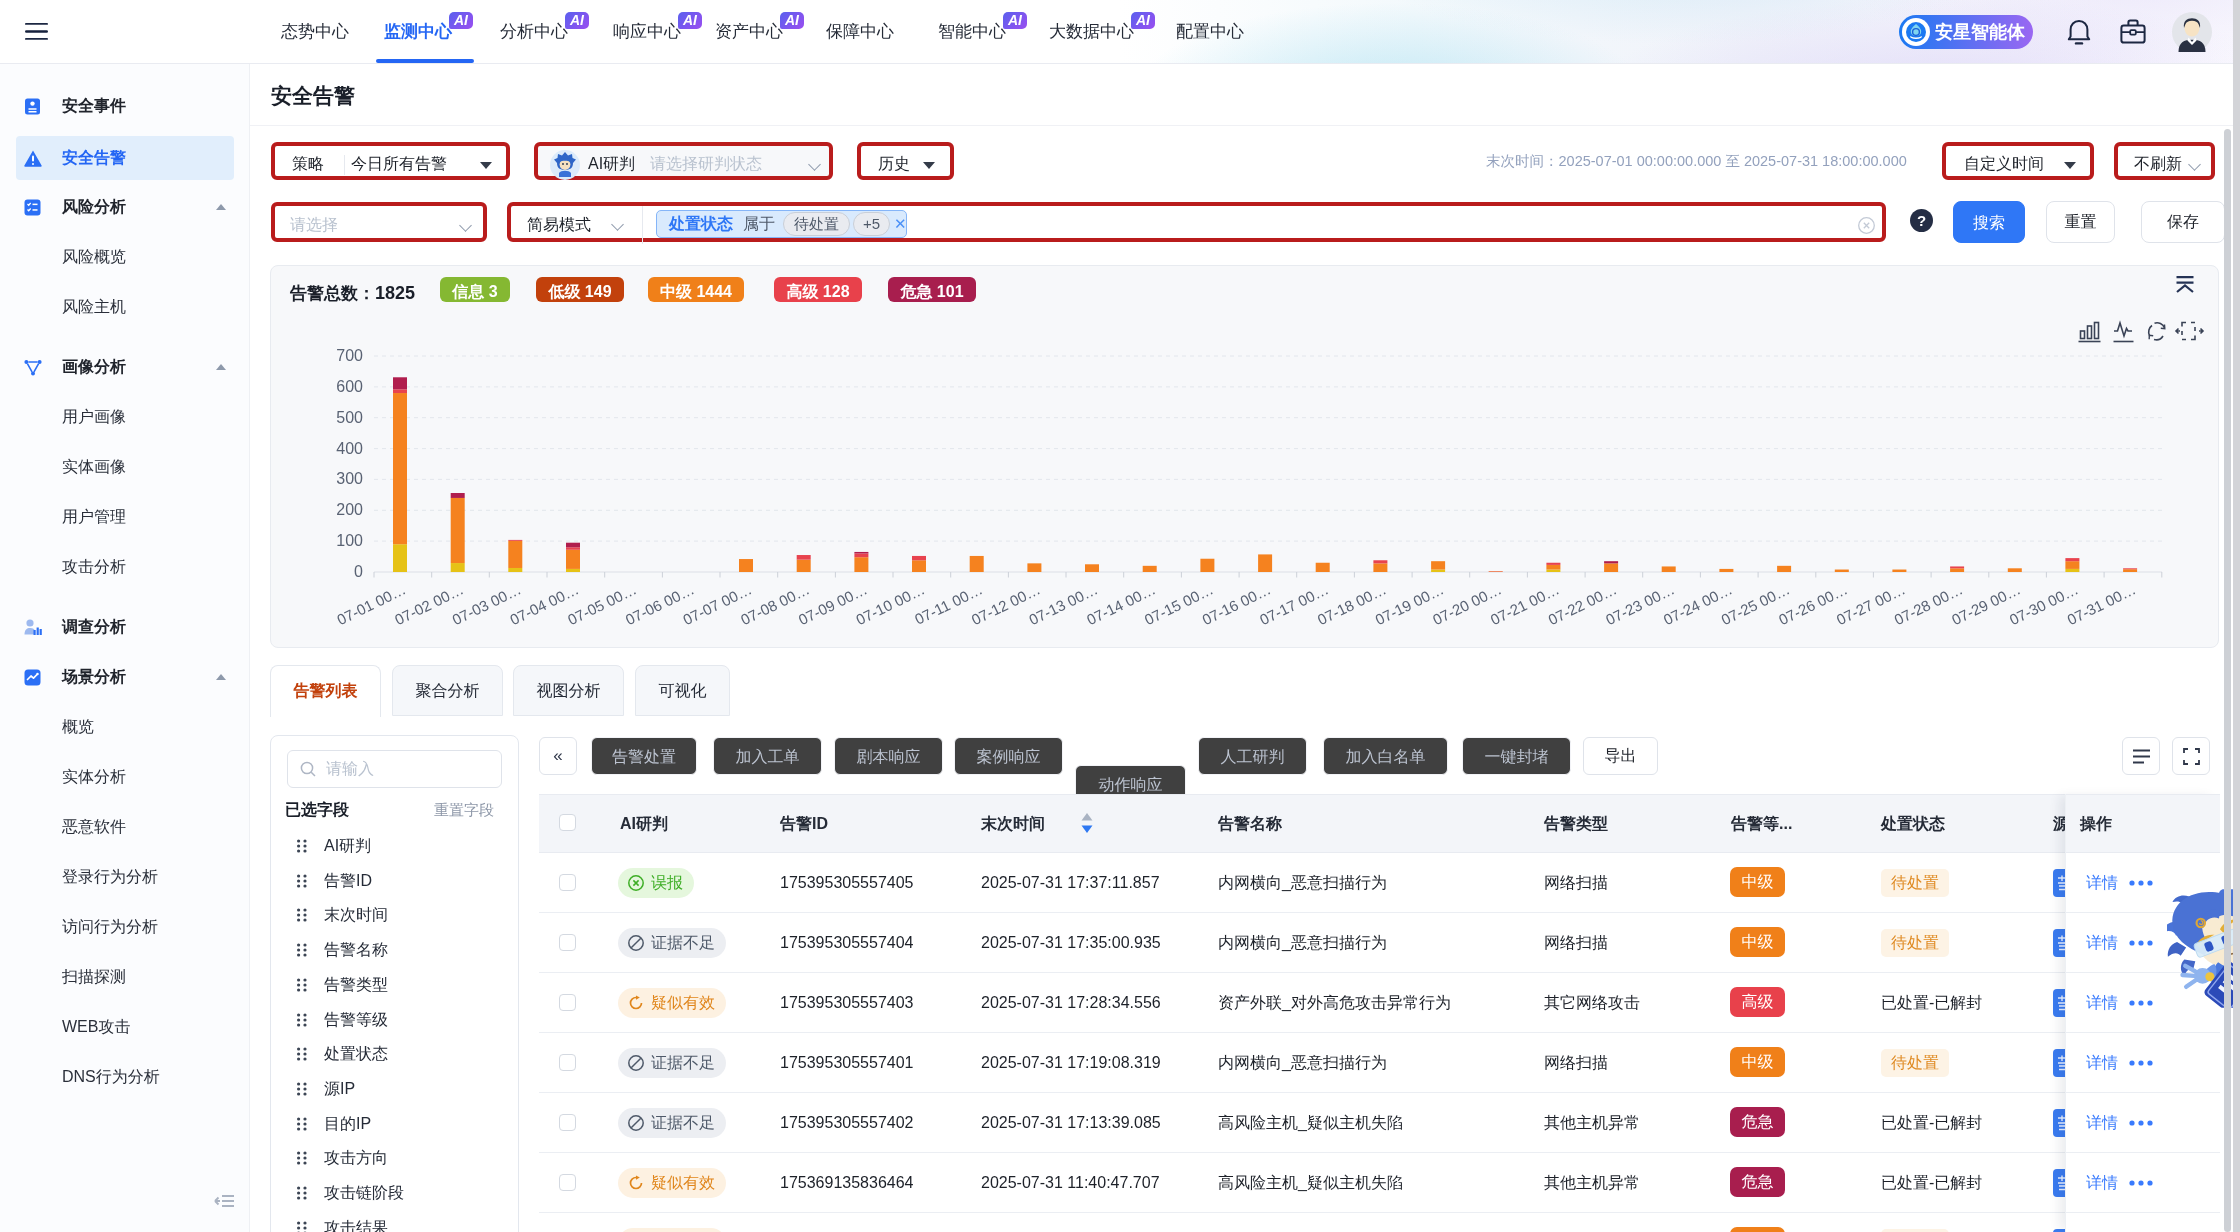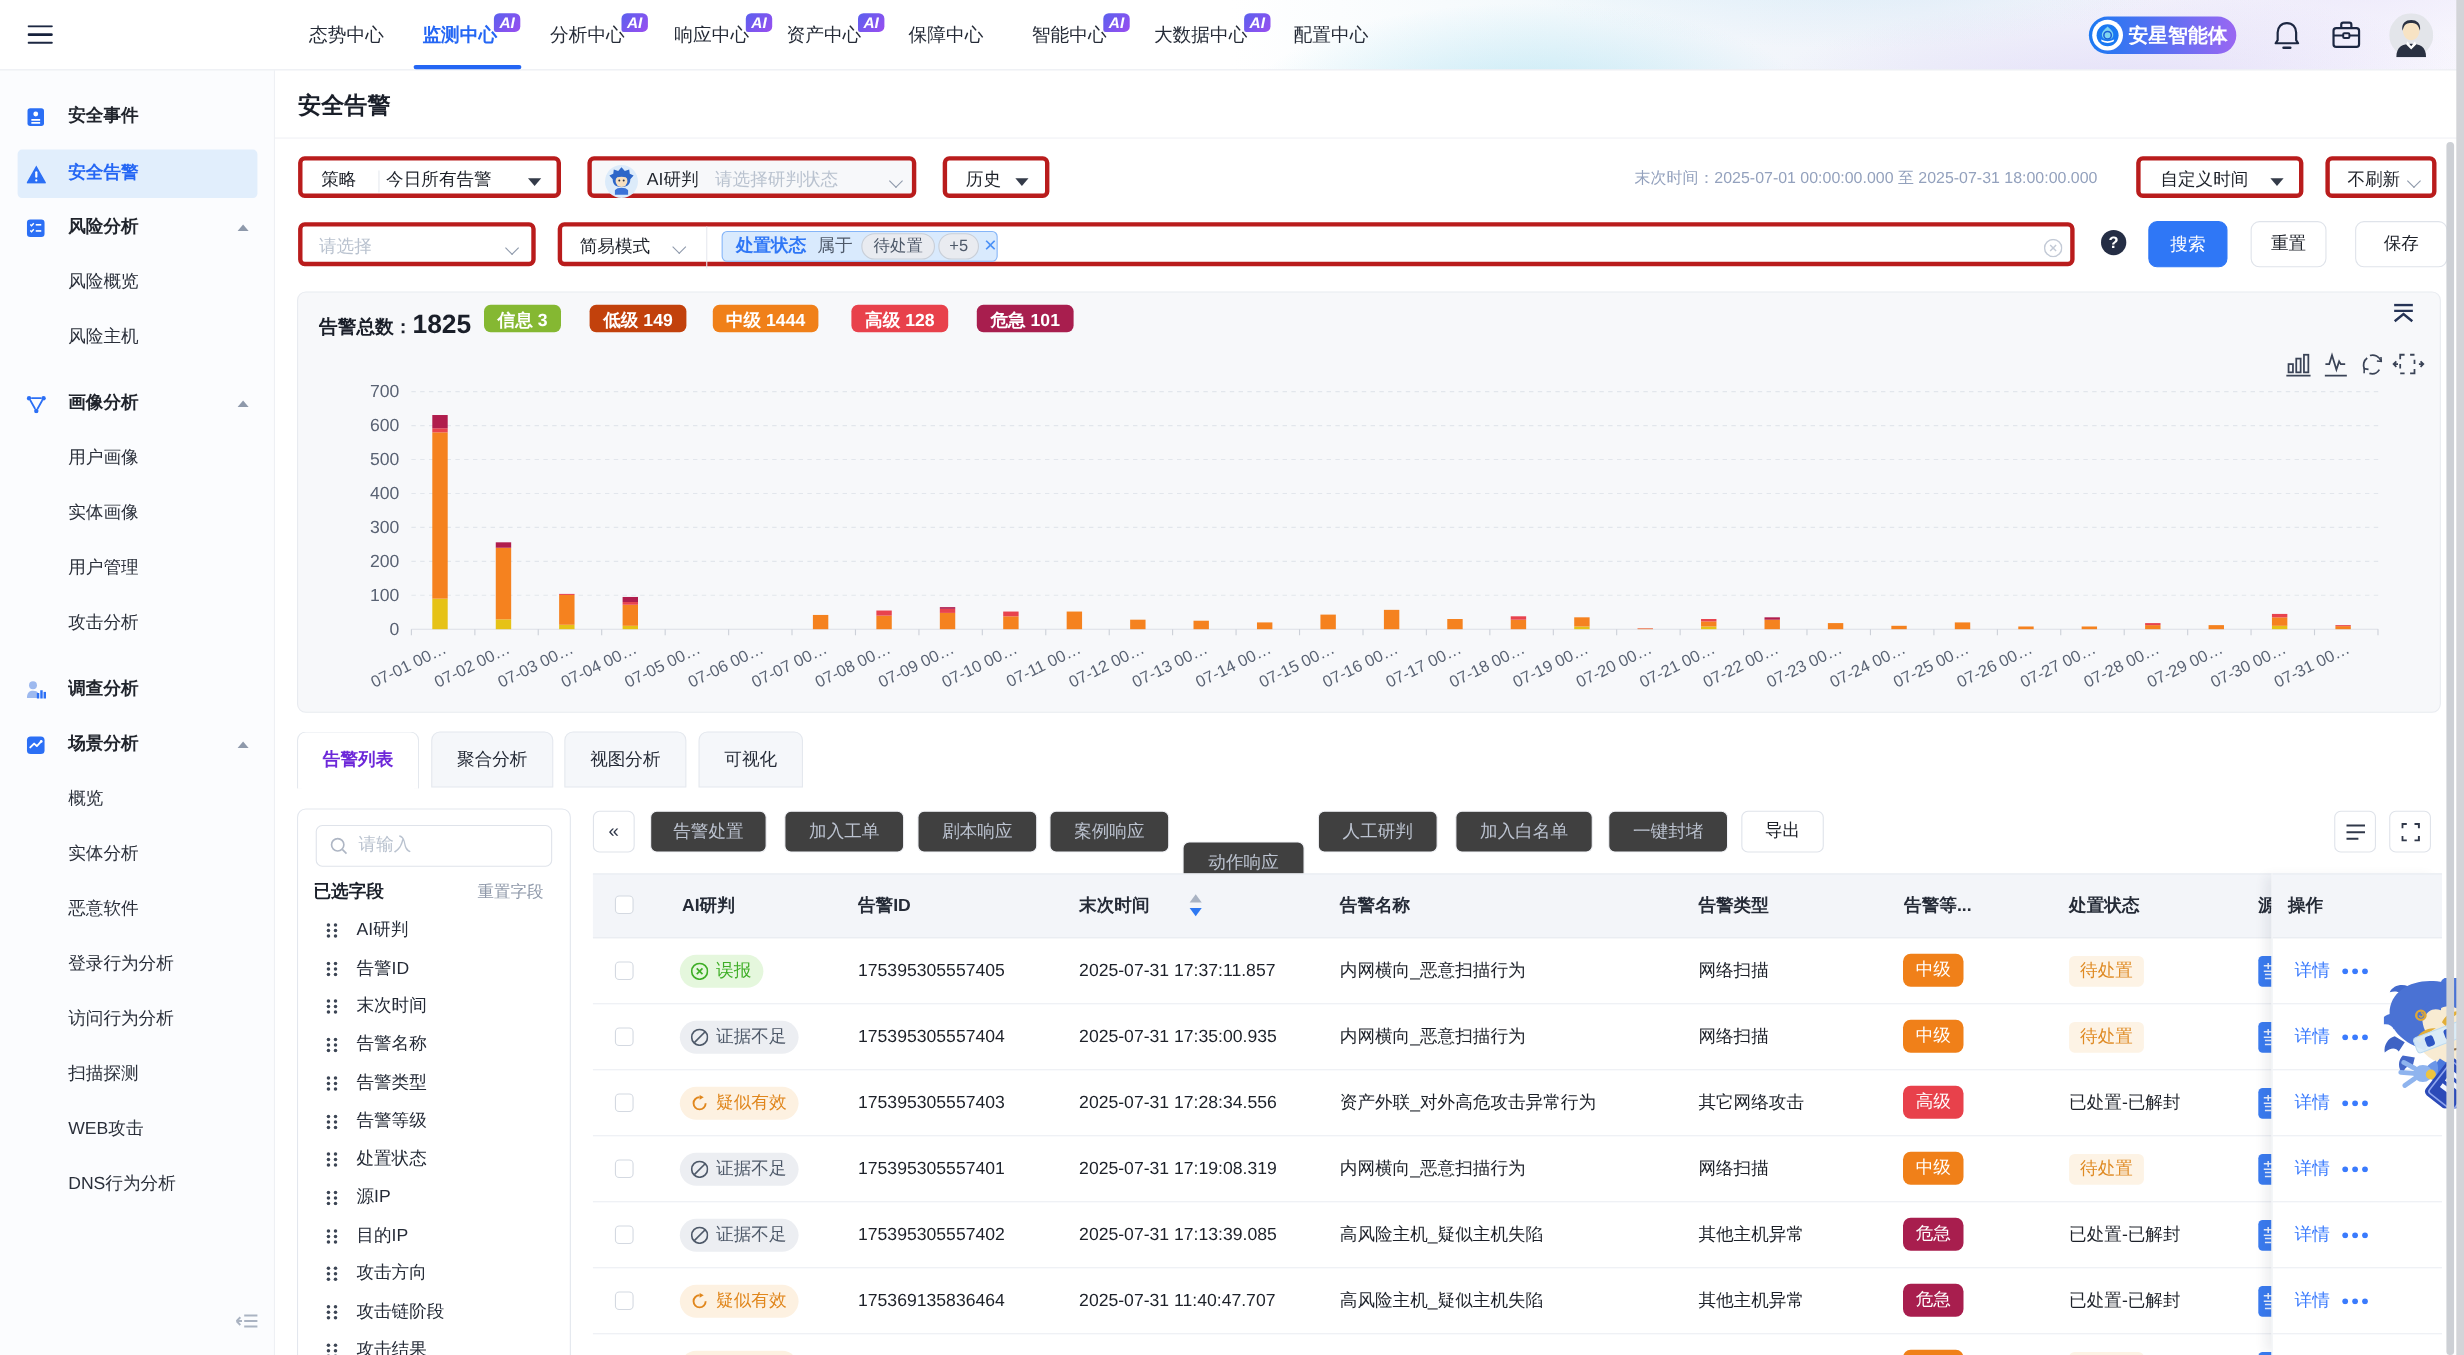--- a/index.html
+++ b/index.html
@@ -251,7 +251,7 @@
 <div class="btn" style="left:2046px;top:201px;width:69px;height:42px;line-height:40px;border-radius:8px;">重置</div>
 <div class="btn" style="left:2141px;top:201px;width:84px;height:42px;line-height:40px;border-radius:8px;">保存</div>
 <div class="abs" style="left:270px;top:265px;width:1949px;height:383px;border:1px solid #e8ebf0;border-radius:8px;background:#f7f8fa;"></div>
-<div class="abs" style="left:290px;top:282px;font-size:17px;font-weight:bold;color:#1a1f29;">告警总数：<span style="font-size:24px;">1825</span></div>
+<div class="abs" style="left:290px;top:282px;font-size:17px;font-weight:bold;color:#1a1f29;">告警总数：<span style="font-size:18px;">1825</span></div>
 <div class="stat-badge" style="left:440px;top:277px;width:70px;background:#85b832;">信息 3</div>
 <div class="stat-badge" style="left:536px;top:277px;width:88px;background:#c2410c;">低级 149</div>
 <div class="stat-badge" style="left:648px;top:277px;width:96px;background:#f08019;">中级 1444</div>

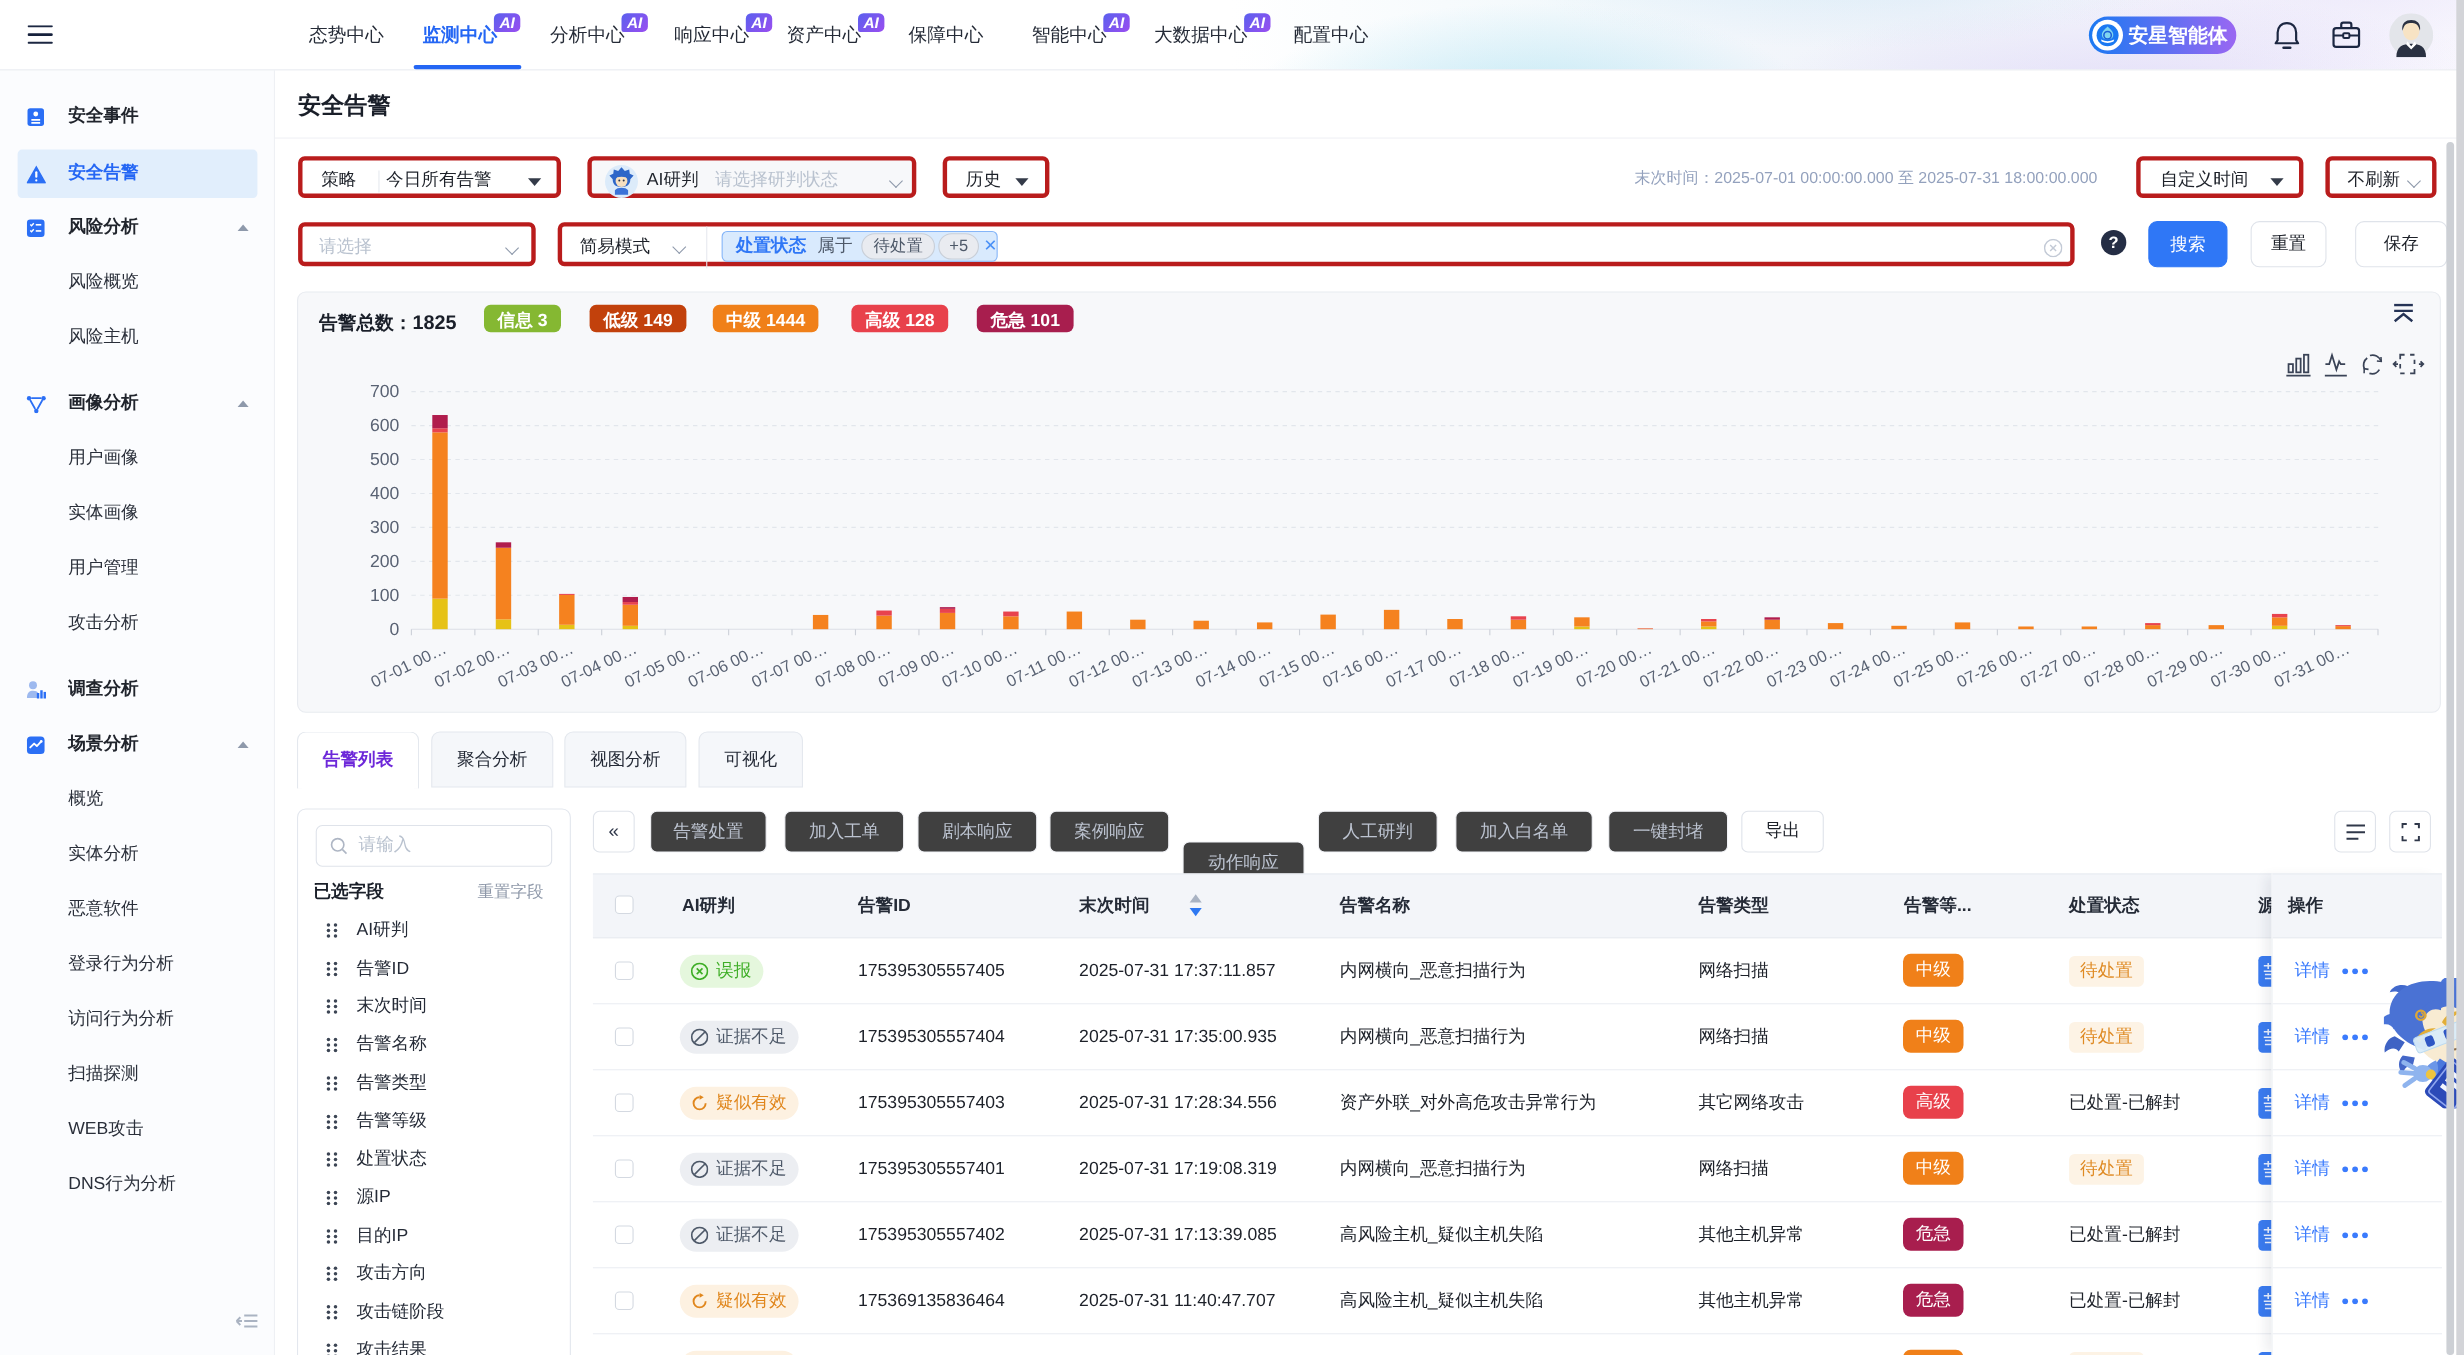--- a/index.html
+++ b/index.html
@@ -420,7 +420,7 @@
     <line x1="1834.1" y1="307" x2="1834.1" y2="312.5" stroke="#ccd0d8" stroke-width="1"></line>
     <line x1="1891.8" y1="307" x2="1891.8" y2="312.5" stroke="#ccd0d8" stroke-width="1"></line>
   </svg>
-<div class="abs" style="left:270px;top:665px;width:111px;height:52px;background:#fff;border:1px solid #e4e8ee;border-bottom:none;border-radius:8px 8px 0 0;text-align:center;line-height:50px;font-size:16px;font-weight:bold;color:#6d28d9;z-index:2;">告警列表</div>
+<div class="abs" style="left:270px;top:665px;width:111px;height:52px;background:#fff;border:1px solid #e4e8ee;border-bottom:none;border-radius:8px 8px 0 0;text-align:center;line-height:50px;font-size:16px;font-weight:bold;color:#c2410c;z-index:2;">告警列表</div>
 <div class="abs" style="left:392px;top:665px;width:111px;height:51px;background:#f5f7fa;border:1px solid #e4e8ee;border-radius:8px 8px 0 0;text-align:center;line-height:49px;font-size:16px;color:#252b37;">聚合分析</div>
 <div class="abs" style="left:513px;top:665px;width:111px;height:51px;background:#f5f7fa;border:1px solid #e4e8ee;border-radius:8px 8px 0 0;text-align:center;line-height:49px;font-size:16px;color:#252b37;">视图分析</div>
 <div class="abs" style="left:635px;top:665px;width:95px;height:51px;background:#f5f7fa;border:1px solid #e4e8ee;border-radius:8px 8px 0 0;text-align:center;line-height:49px;font-size:16px;color:#252b37;">可视化</div>

